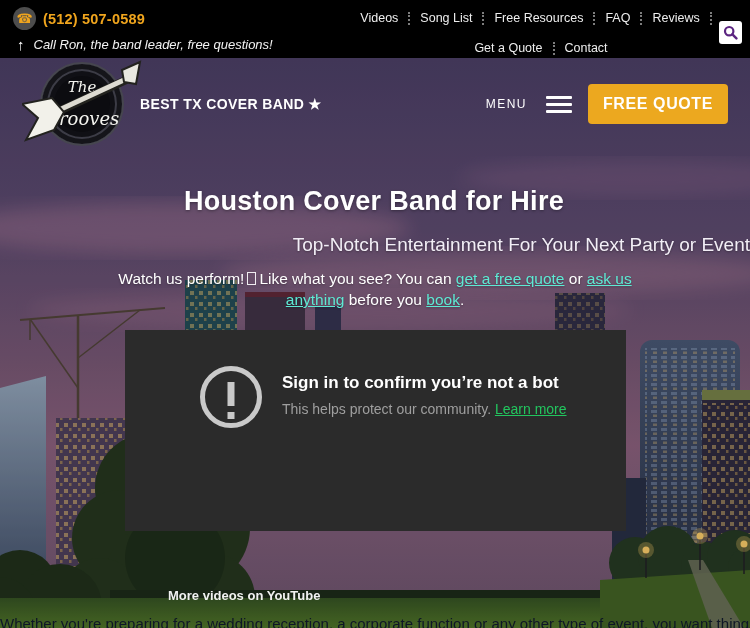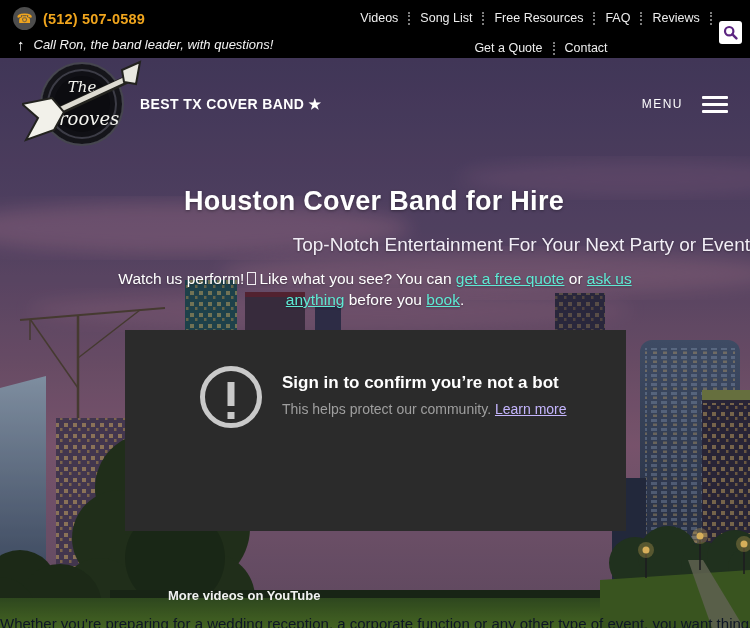--- a/index.html
+++ b/index.html
@@ -93,7 +93,7 @@
       </div>
       <div class="note-row">
         <span class="up-arrow">↑</span>
-        <span class="note-text">Call Ron, the band leader, with questions!</span>
+        <span class="note-text">Call Ron, the band leader, free questions!</span>
       </div>
     </div>
 

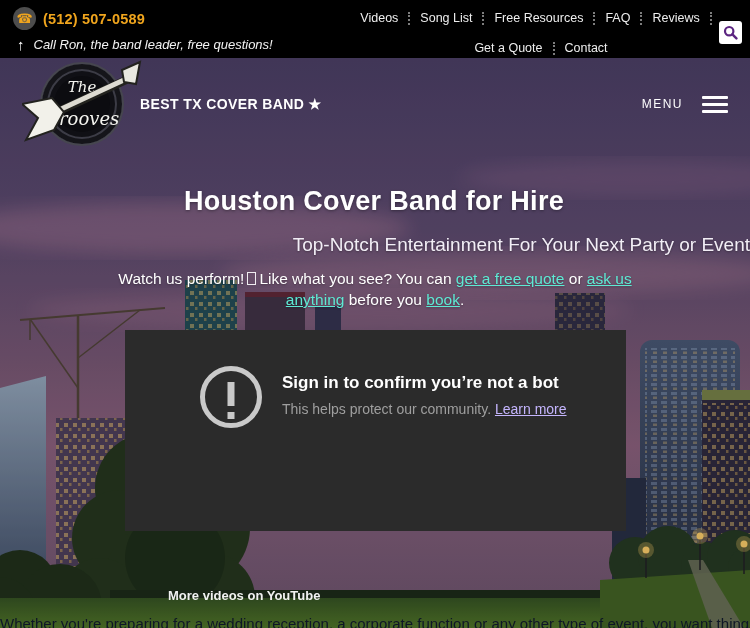--- a/index.html
+++ b/index.html
@@ -258,6 +258,7 @@
               <span></span>
           </span>
         </div>
+        <button class="cta-btn">FREE QUOTE</button>
       </div>
     </header>
 

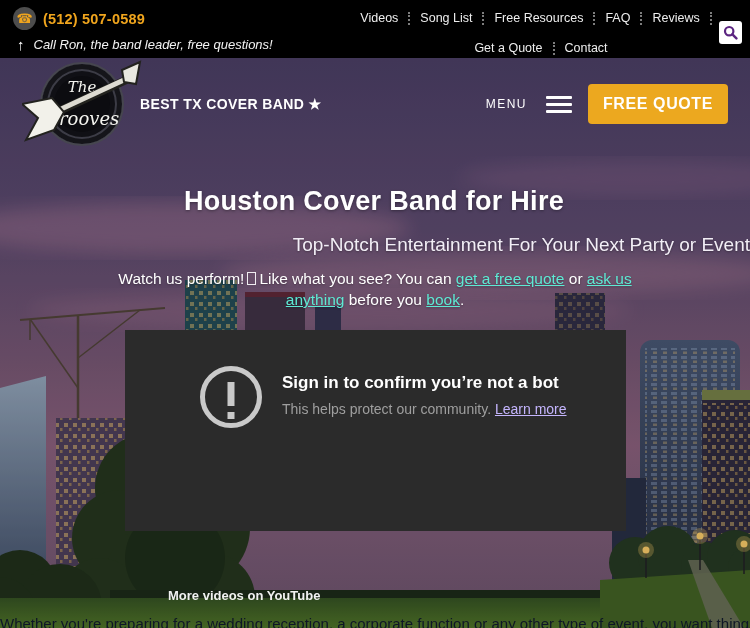--- a/index.html
+++ b/index.html
@@ -71,7 +71,7 @@
   .err-dot { position:absolute; left:50%; top:41px; transform:translateX(-50%); width:7px; height:7px; background:#c9c9c9; }
   .err-title { position:absolute; left:157px; top:43px; color:#fff; font-size:17px; font-weight:bold; }
   .err-sub { position:absolute; left:157px; top:71px; color:#9f9f9f; font-size:14px; }
-  .err-sub a { color:#c4b5fd; text-decoration:underline; cursor:pointer; }
+  .err-sub a { color:#22c55e; text-decoration:underline; cursor:pointer; }
   .more-videos { position:absolute; left:43px; top:258px; color:#f1f1f1; font-size:13px; font-weight:bold; cursor:pointer; }
 
   

